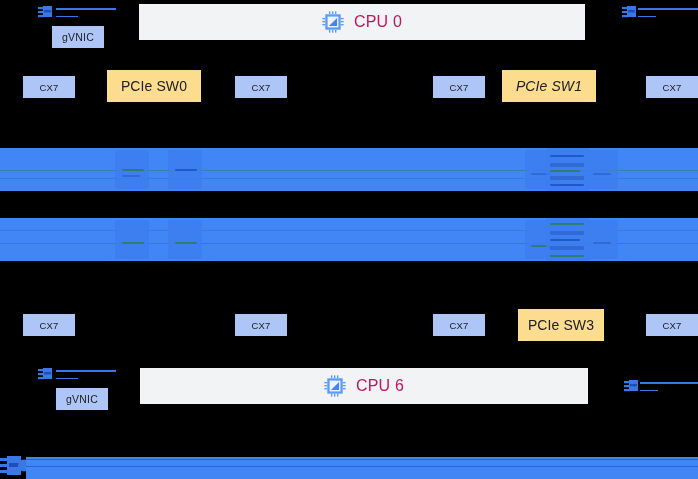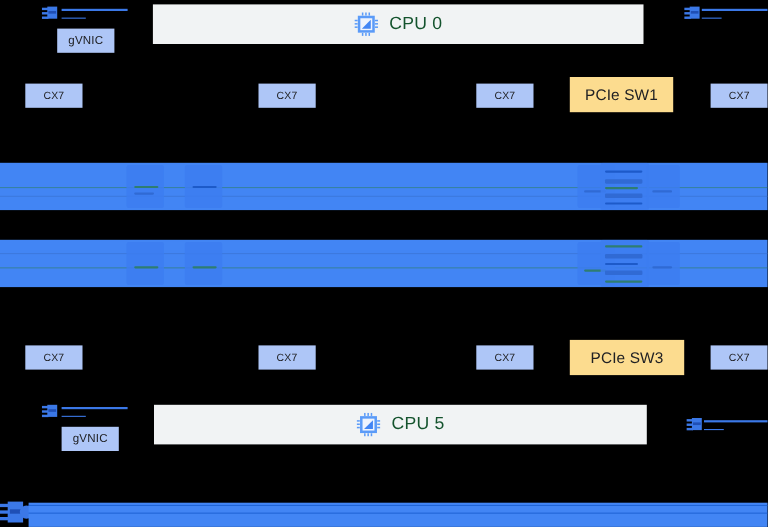--- a/index.html
+++ b/index.html
@@ -29,7 +29,7 @@
   }
   .cpu-label {
     font-size: 16px;
-    color: #14532d;
+    color: #be185d;
     letter-spacing: .2px;
     white-space: nowrap;
   }

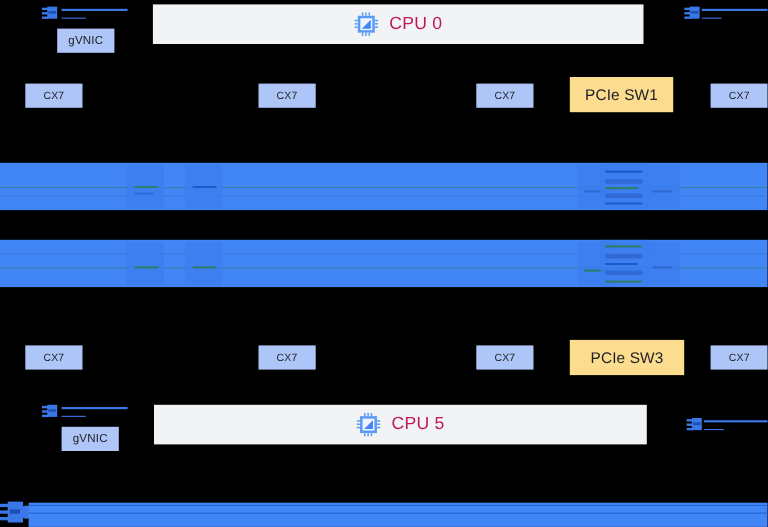--- a/index.html
+++ b/index.html
@@ -188,6 +188,7 @@
 
   <div class="abs node node-cx7" style="left:23px; top:76px; width:52px; height:22px;">CX7</div>
 
+  <div class="abs node node-pcie" style="left:107px; top:70px; width:94px; height:32px;">PCIe SW0</div>
 
   <div class="abs node node-cx7" style="left:235px; top:76px; width:52px; height:22px;">CX7</div>
 

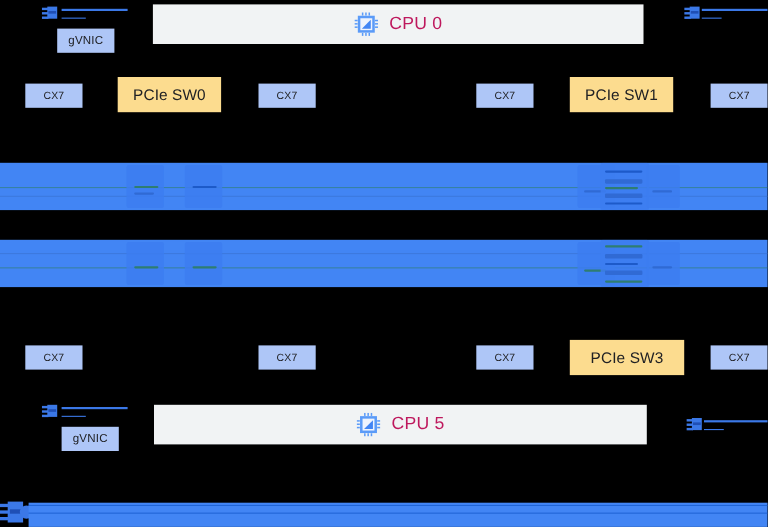--- a/index.html
+++ b/index.html
@@ -194,7 +194,7 @@
 
   <div class="abs node node-cx7" style="left:433px; top:76px; width:52px; height:22px;">CX7</div>
 
-  <div class="abs node node-pcie" style="left:518px; top:70px; width:94px; height:32px;">PCIe SW1</div>
+  <div class="abs node node-pcie" style="left:502px; top:70px; width:94px; height:32px;font-style:italic;">PCIe SW1</div>
 
   <div class="abs node node-cx7" style="left:646px; top:76px; width:52px; height:22px;">CX7</div>
 

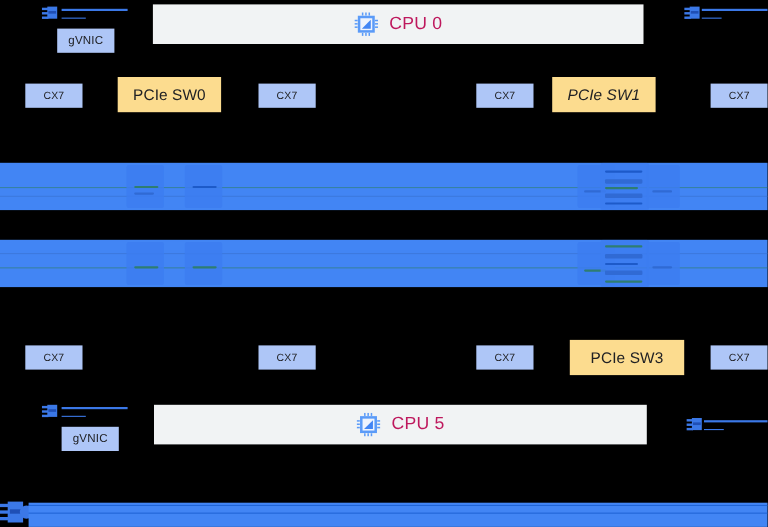--- a/index.html
+++ b/index.html
@@ -250,7 +250,7 @@
 
   <div class="abs node node-cx7" style="left:433px; top:314px; width:52px; height:22px;">CX7</div>
 
-  <div class="abs node node-pcie" style="left:518px; top:309px; width:104px; height:32px;">PCIe SW3</div>
+  <div class="abs node node-pcie" style="left:518px; top:309px; width:86px; height:32px;">PCIe SW3</div>
 
   <div class="abs node node-cx7" style="left:646px; top:314px; width:52px; height:22px;">CX7</div>
 

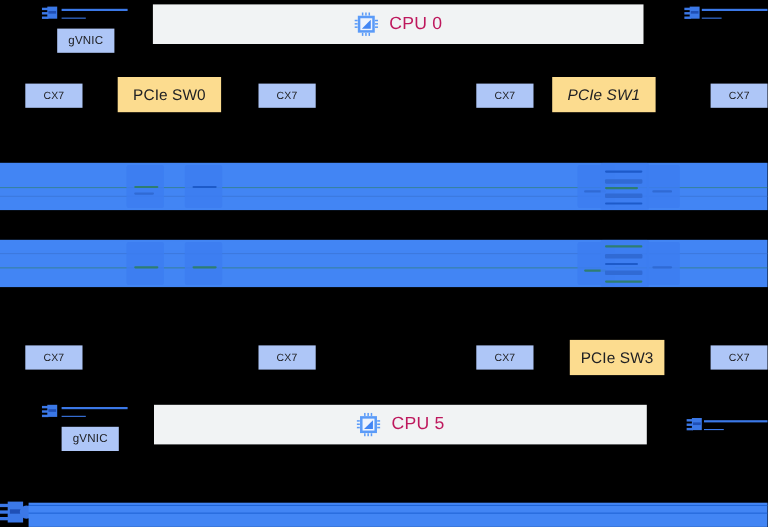--- a/index.html
+++ b/index.html
@@ -288,7 +288,7 @@
       <rect x="6.1" y="6.1" width="11.8" height="11.8" fill="#eef3fd"></rect>
       <path d="M7.6 16.4 L16.4 16.4 L16.4 7.6 Z" fill="#4285f4"></path>
     </svg>
-    <span class="cpu-label">CPU 5</span>
+    <span class="cpu-label">CPU 6</span>
   </div>
 
   <div class="abs" style="left:624px; top:378px; width:74px; height:16px;">

